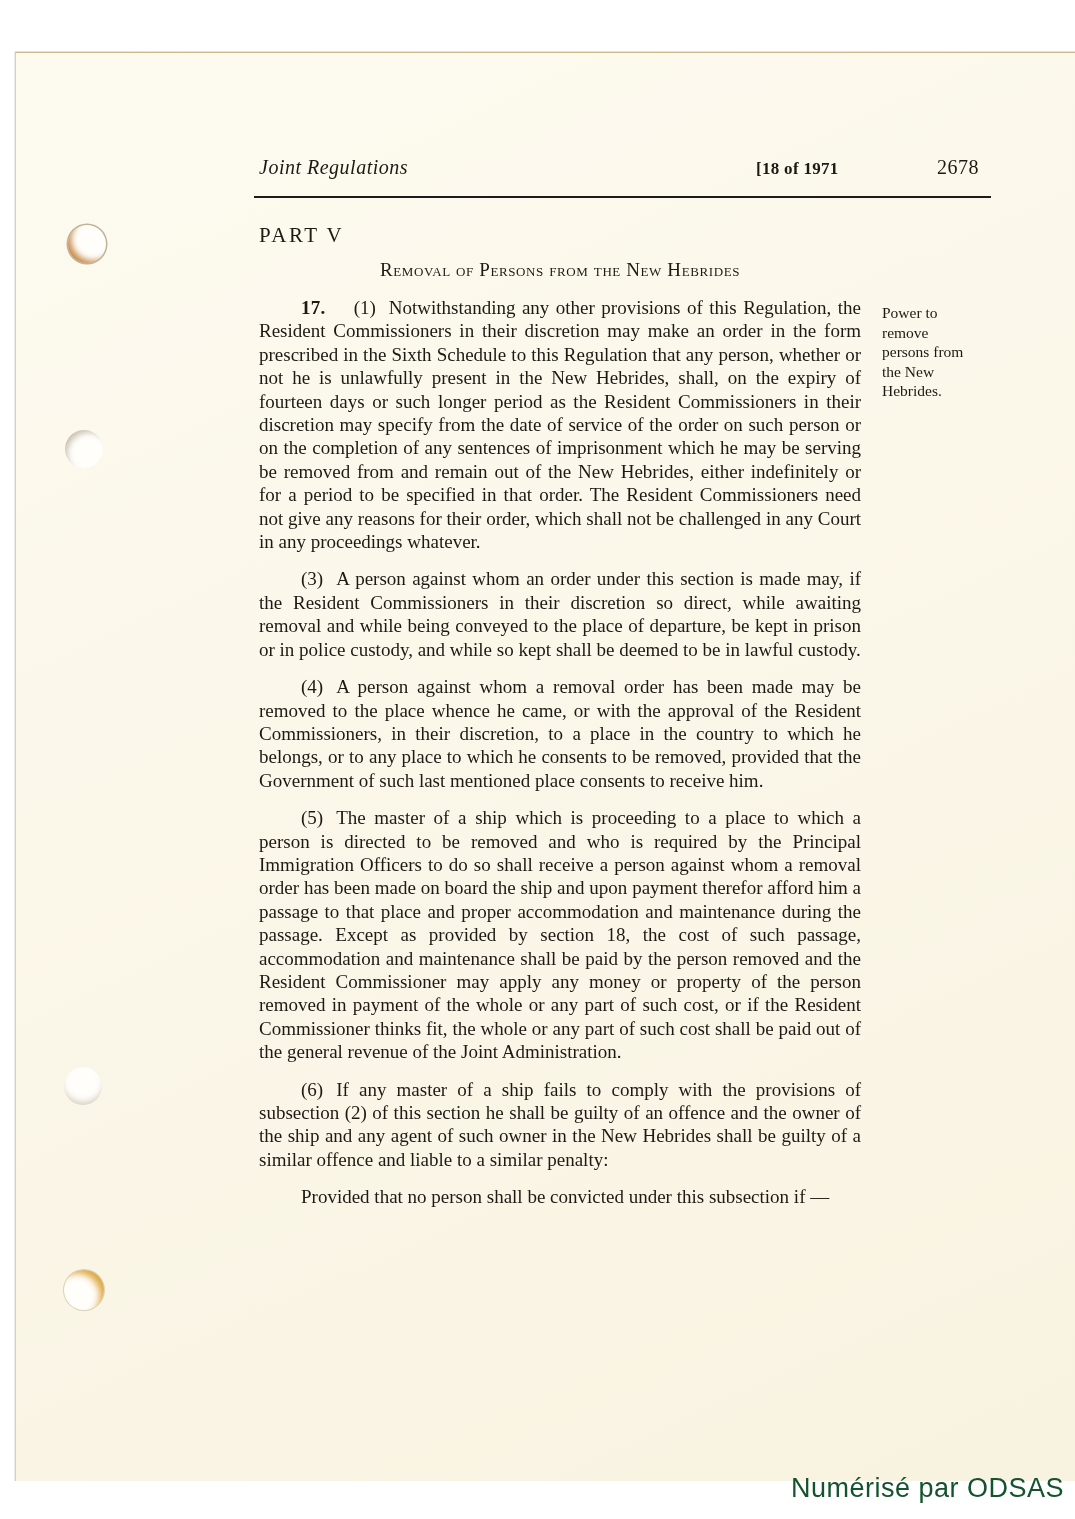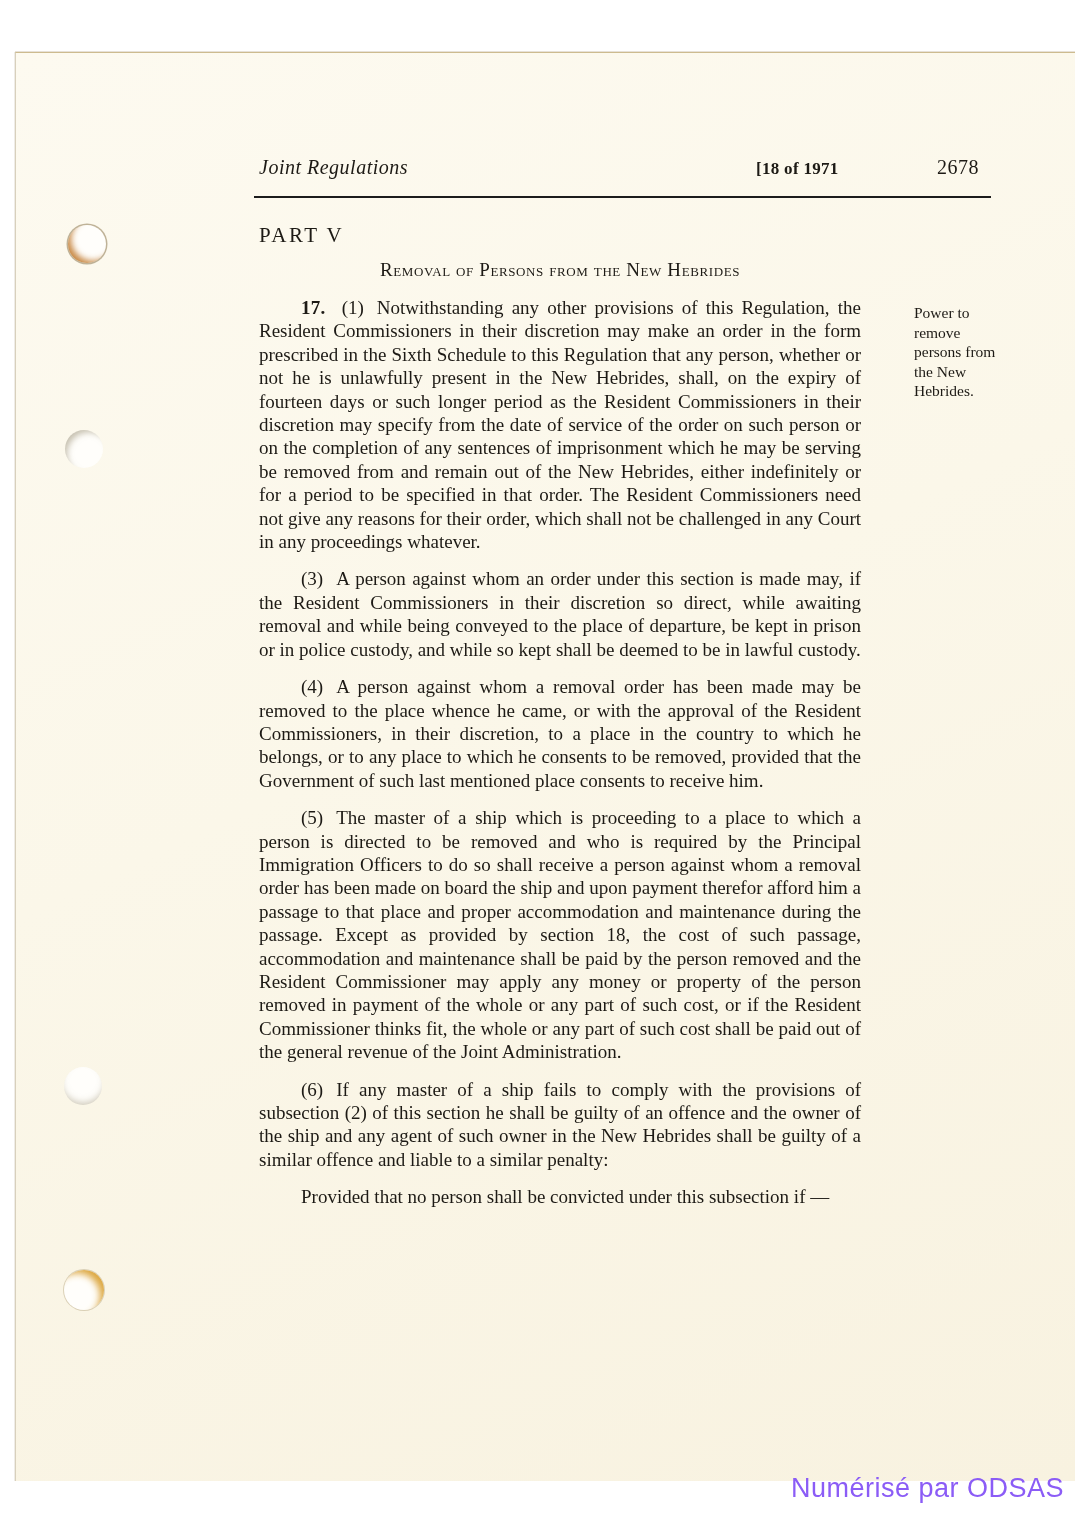--- a/index.html
+++ b/index.html
@@ -62,7 +62,7 @@
   }
   .body-col p{margin:0 0 14px 0;text-indent:42px;}
   .body-col p.proviso{margin-bottom:0;}
-  .secnum{font-weight:bold;margin-right:16px;letter-spacing:.3px;}
+  .secnum{font-weight:bold;margin-right:28px;letter-spacing:.3px;}
   .subnum{margin-right:13px;}
 
   

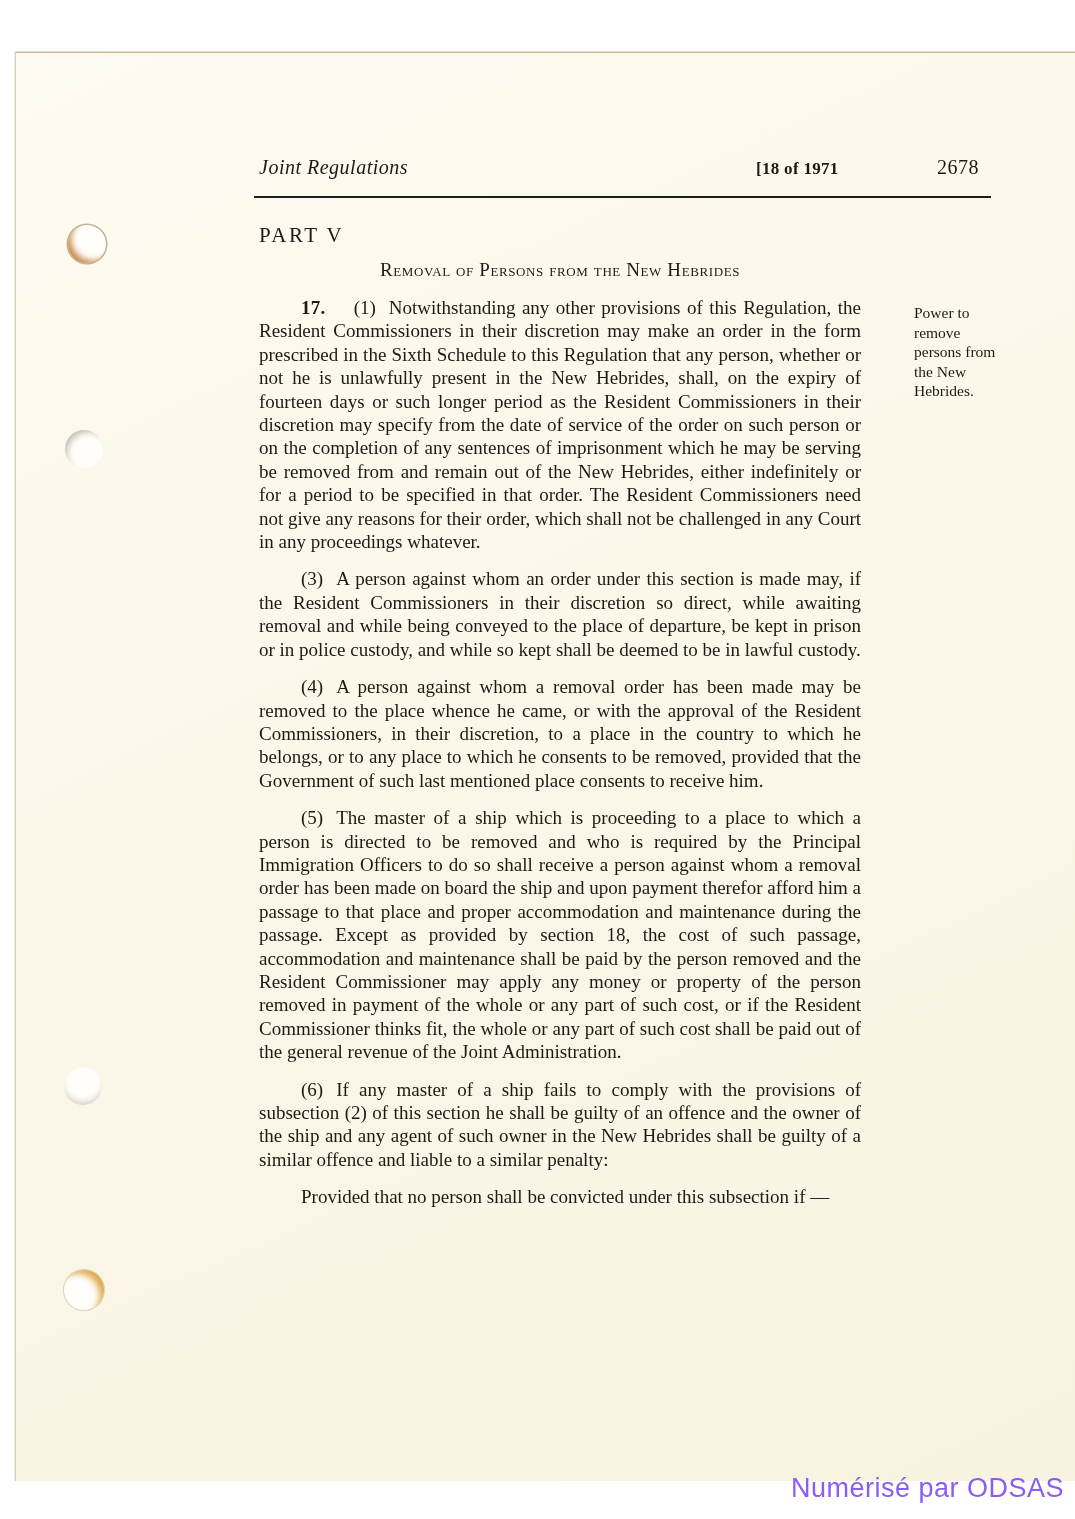--- a/index.html
+++ b/index.html
@@ -68,7 +68,7 @@
   
   .margin-note{
     position:absolute;top:250px;left:866px;width:90px;
-    font-size:15.5px;line-height:19.5px;text-align:left;margin-left:32px;
+    font-size:15.5px;line-height:19.5px;text-align:left;
   }
 
   

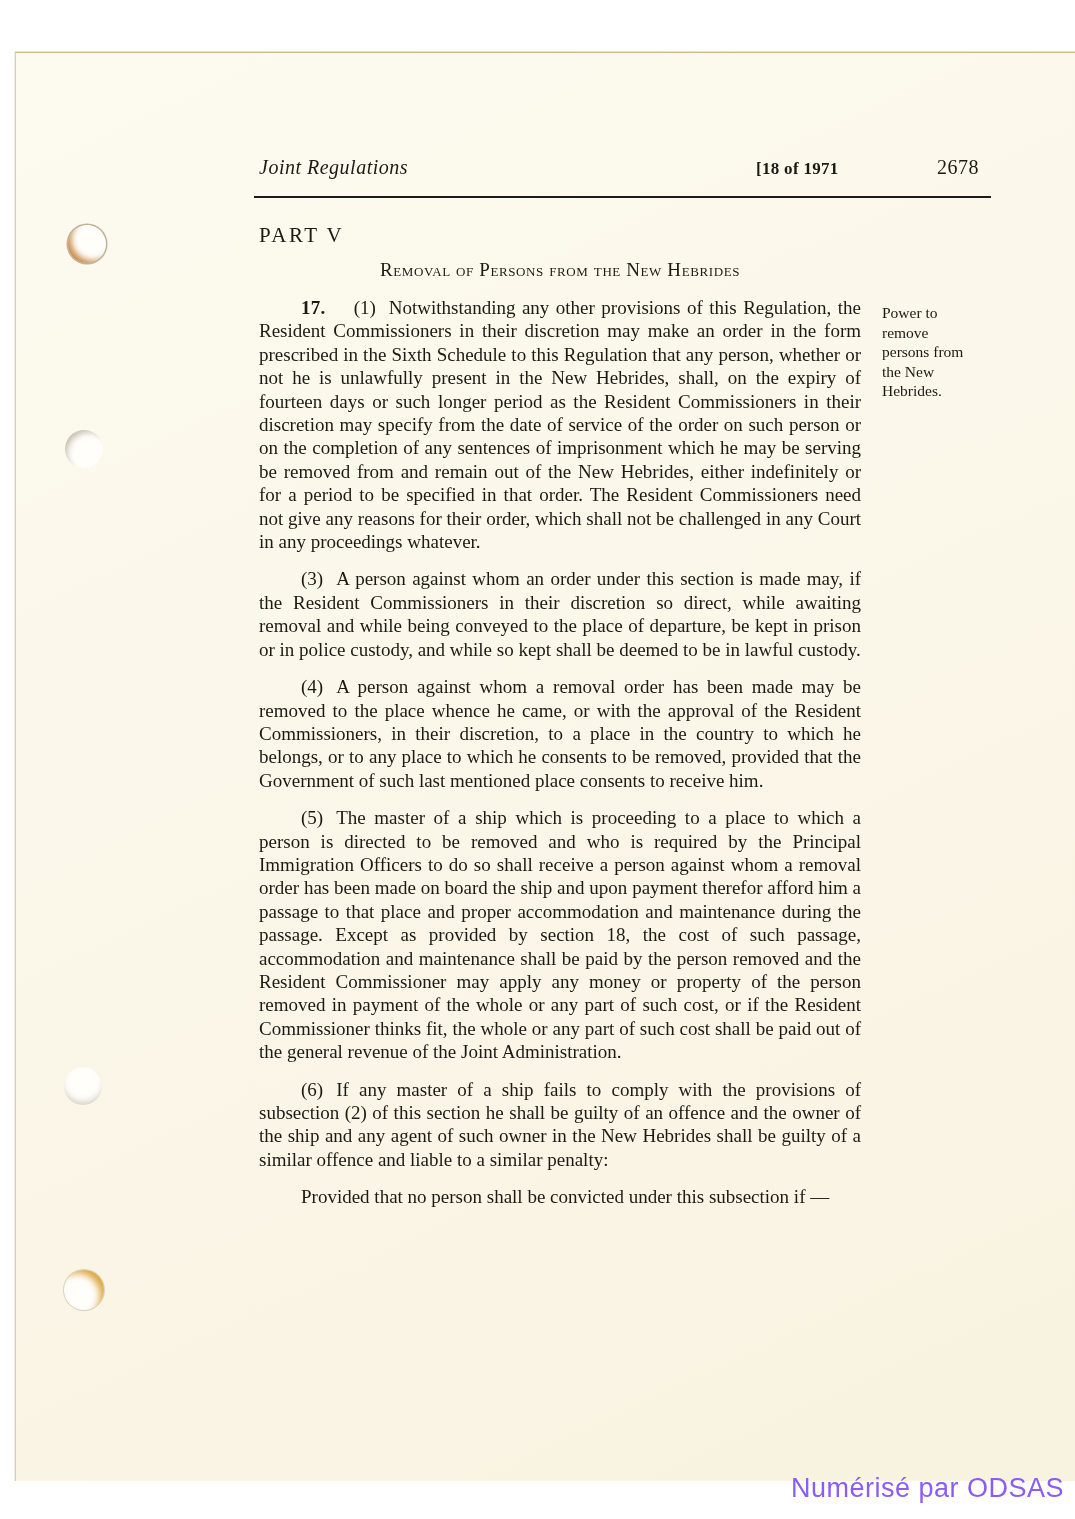--- a/index.html
+++ b/index.html
@@ -75,7 +75,7 @@
   .watermark{
     position:absolute;top:1473px;right:11px;
     font-family:"Liberation Sans", sans-serif;
-    font-size:27px;color:#8b5cf6;letter-spacing:.5px;
+    font-size:27px;color:#14532d;letter-spacing:.5px;
   }
 </style>
 </head>

